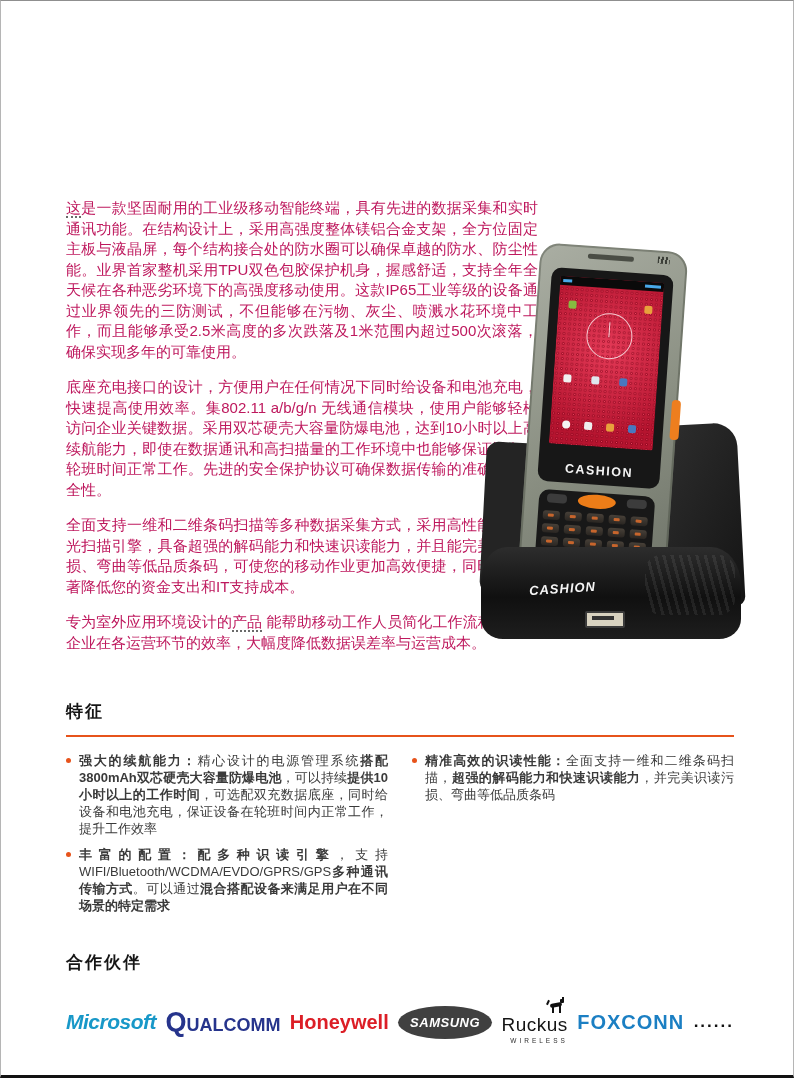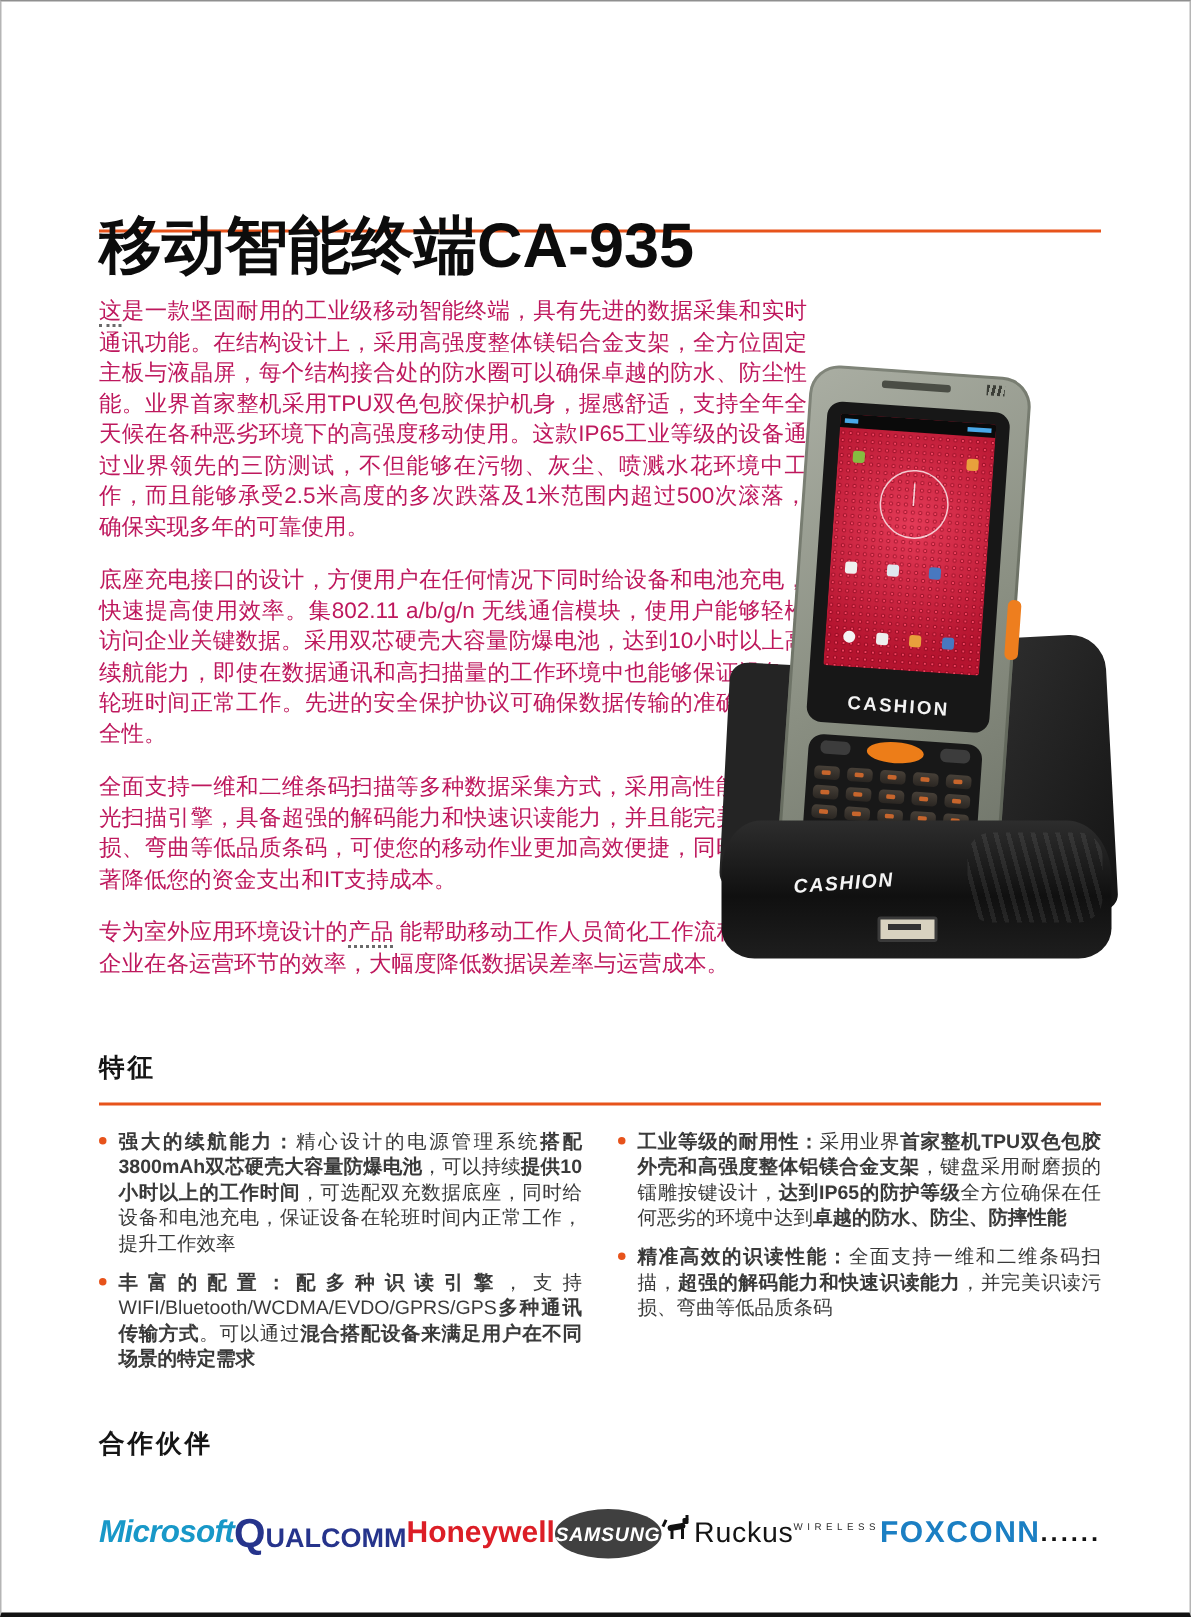--- a/index.html
+++ b/index.html
@@ -101,10 +101,6 @@
 
 <div class="page">
 
-  <header class="title-block">
-    <div class="title-rule"></div>
-    <h1 class="page-title">移动智能终端CA-935</h1>
-  </header>
 
   <div class="intro">
     <p><span class="u-dot">这</span><span>是一款坚固耐用的工业级移动智能终端，具有先进的数据采集和实时通讯功能。在结构设计上，采用高强度整体镁铝合金支架，全方位固定主板与液晶屏，每个结构接合处的防水圈可以确保卓越的防水、防尘性能。业界首家整机采用TPU双色包胶保护机身，握感舒适，支持全年全天候在各种恶劣环境下的高强度移动使用。这款IP65工业等级的设备通过业界领先的三防测试，不但能够在污物、灰尘、喷溅水花环境中工作，而且能够承受2.5米高度的多次跌落及1米范围内超过500次滚落，确保实现多年的可靠使用。</span></p>

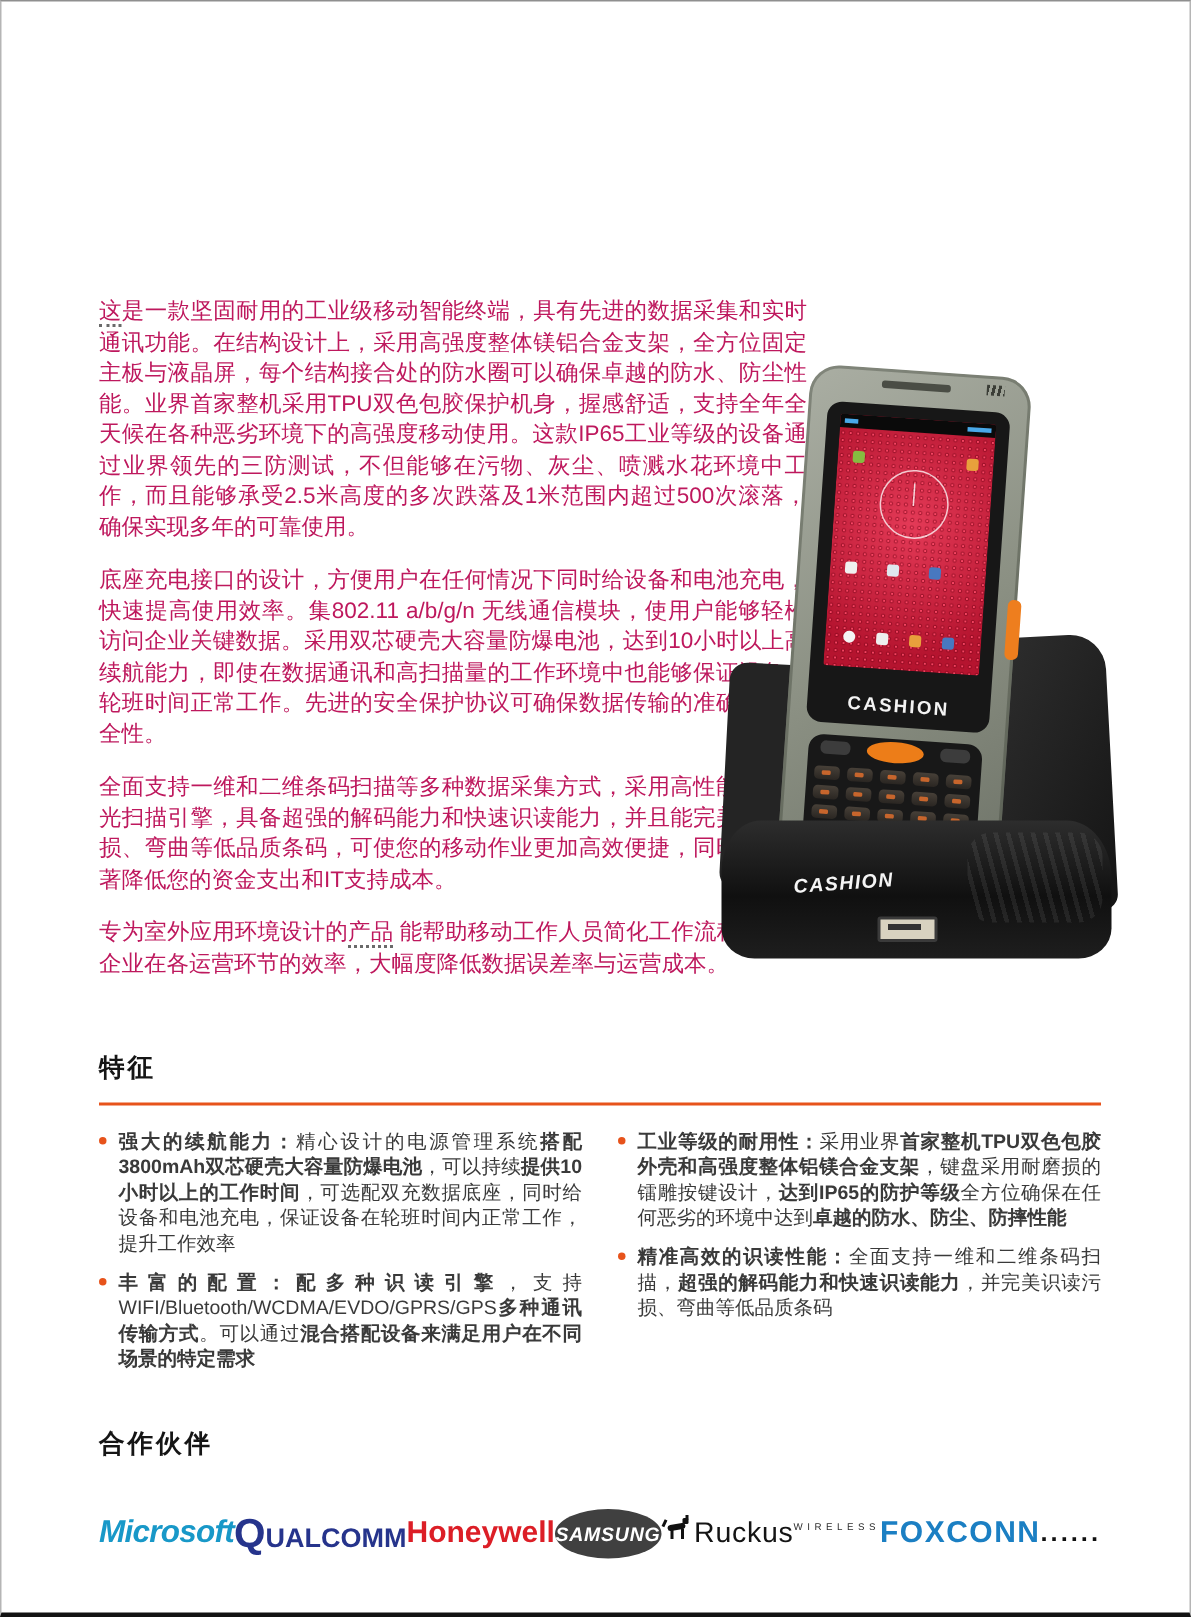--- a/index.html
+++ b/index.html
@@ -182,7 +182,6 @@
         <li class="feature-item"><span class="bullet-dot"></span><span><span style="font-weight: bold;">丰富的配置：</span><span style="font-weight: bold;">配多种识读引擎</span><span>，支持WIFI/Bluetooth/WCDMA/EVDO/GPRS/GPS</span><span style="font-weight: bold;">多种通讯传输方式</span><span>。可以通过</span><span style="font-weight: bold;">混合搭配设备来满足用户在不同场景的特定需求</span></span></li>
       </ul>
       <ul class="feature-col">
-        <li class="feature-item"><span class="bullet-dot"></span><span><span style="font-weight: bold;">工业等级的耐用性：</span><span>采用业界</span><span style="font-weight: bold;">首家整机TPU双色包胶外壳和高强度整体铝镁合金支架</span><span>，键盘采用耐磨损的镭雕按键设计，</span><span style="font-weight: bold;">达到IP65的防护等级</span><span>全方位确保在任何恶劣的环境中达到</span><span style="font-weight: bold;">卓越的防水、防尘、防摔性能</span></span></li>
         <li class="feature-item"><span class="bullet-dot"></span><span><span style="font-weight: bold;">精准高效的识读性能：</span><span>全面支持一维和二维条码扫描，</span><span style="font-weight: bold;">超强的解码能力和快速识读能力</span><span>，并完美识读污损、弯曲等低品质条码</span></span></li>
       </ul>
     </div>

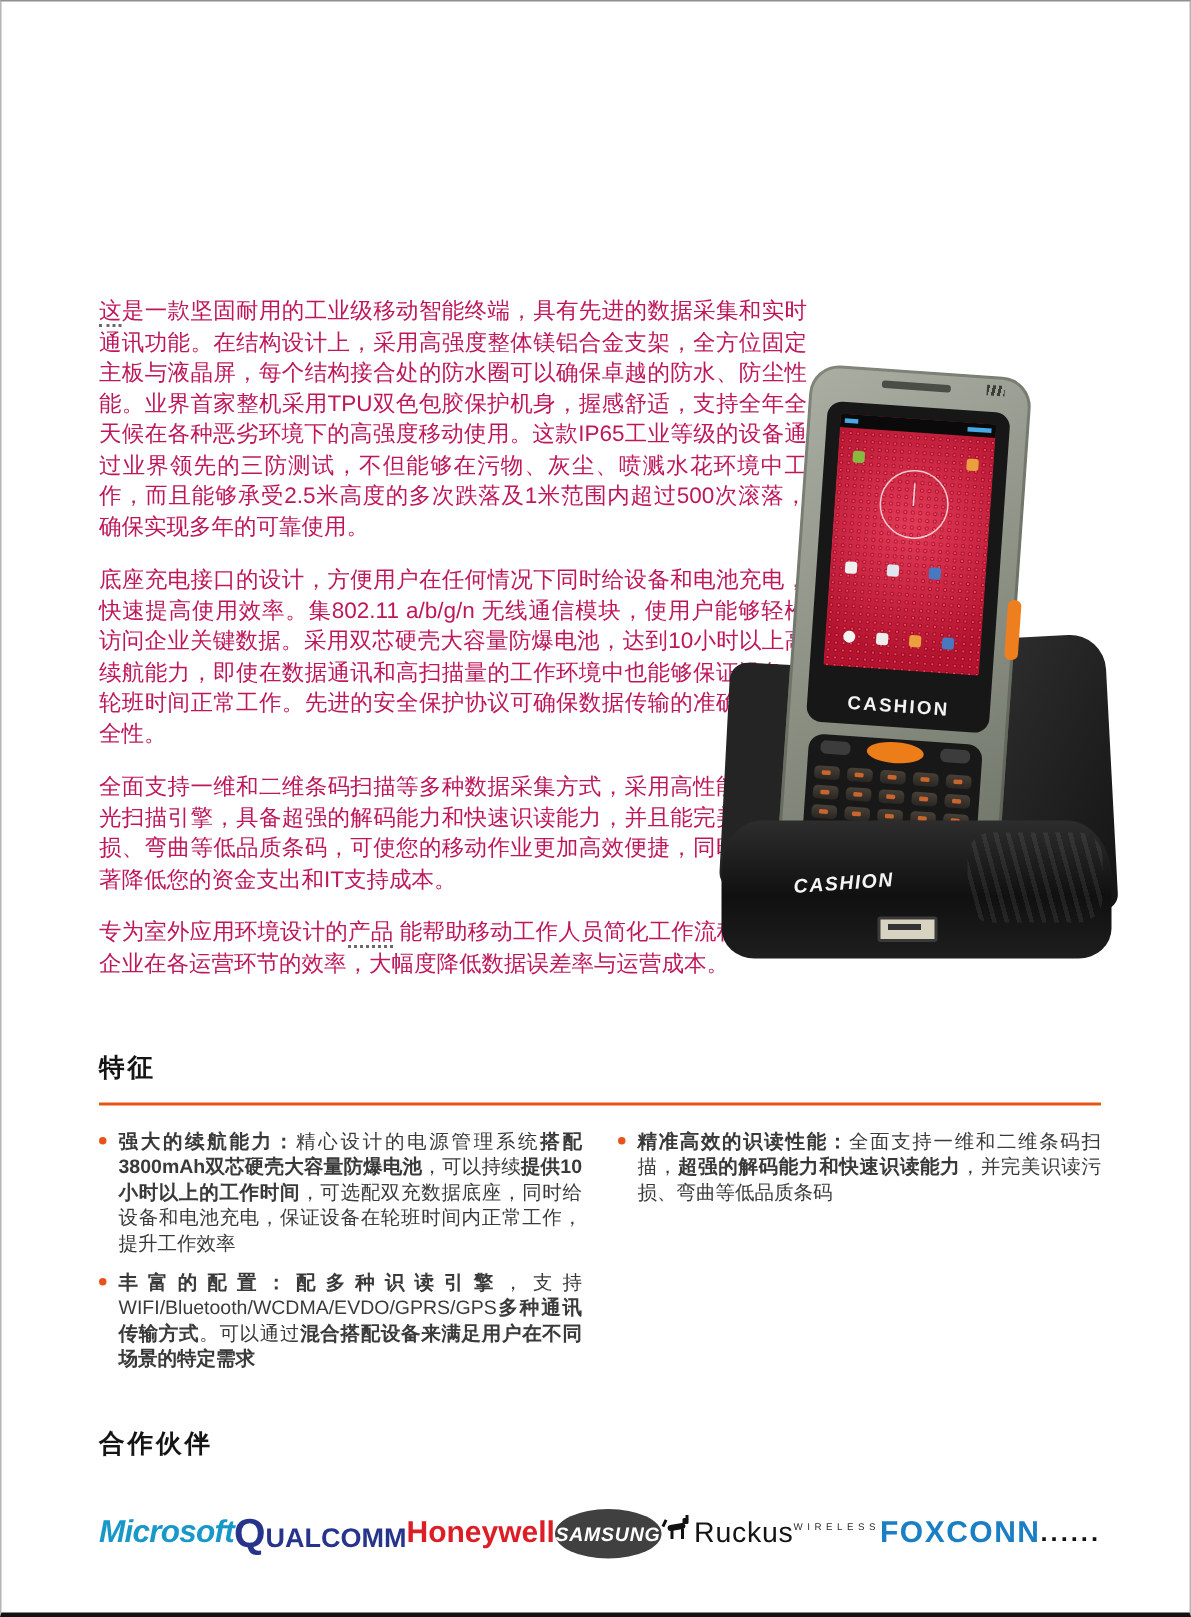--- a/index.html
+++ b/index.html
@@ -34,7 +34,7 @@
   .logo-honeywell{font-weight:bold;font-size:20px;color:#DC1E26;}
   .logo-samsung{width:94px;height:33px;border-radius:50%;background:#404040;display:flex;align-items:center;justify-content:center;
     color:#fff;font-size:13px;font-weight:bold;font-style:italic;letter-spacing:0.5px;}
-  .logo-ruckus{display:flex;align-items:flex-start;line-height:1;}
+  .logo-ruckus{display:flex;flex-direction:column;align-items:flex-end;line-height:1;}
   .ruckus-word{font-size:19px;color:#141414;letter-spacing:0.5px;margin-top:1px;}
   .ruckus-sub{font-size:6.5px;color:#2e2e2e;letter-spacing:3px;margin-top:4px;}
   .dog{position:relative;width:22px;height:15px;}

